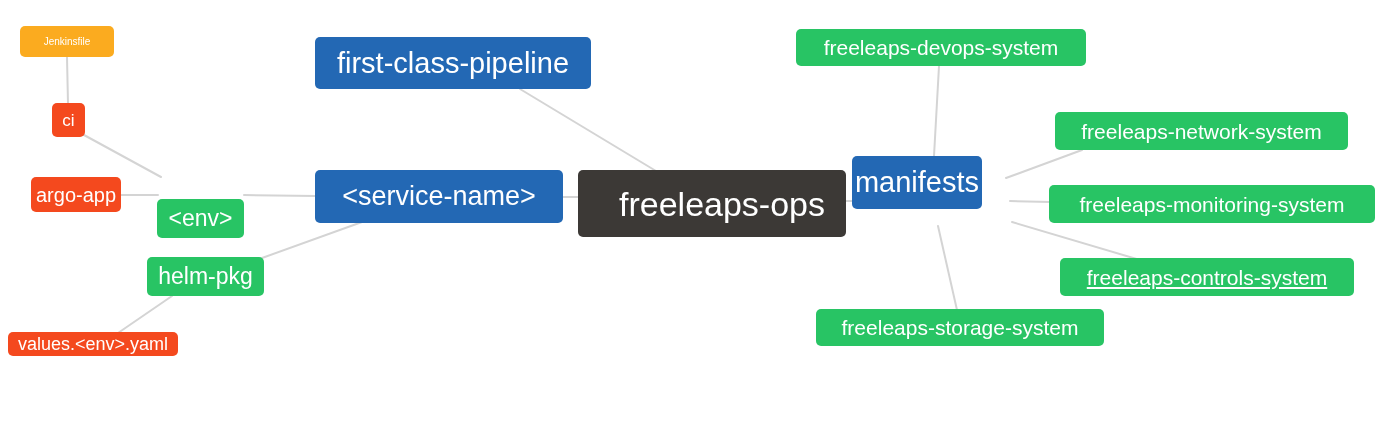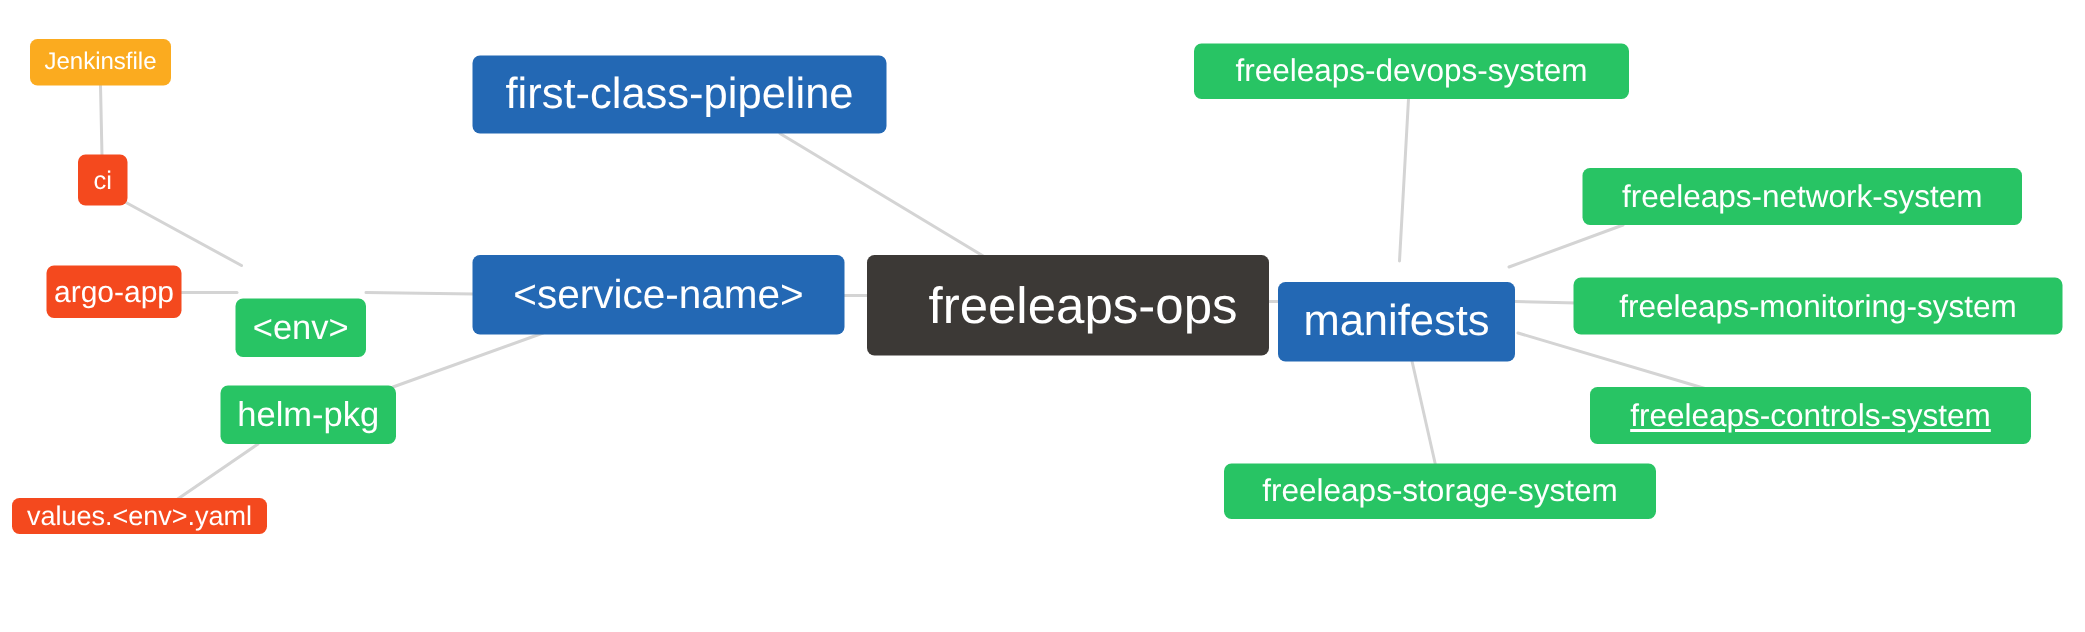--- a/index.html
+++ b/index.html
@@ -50,7 +50,7 @@
     <line x1="938" y1="226" x2="957" y2="310"></line>
   </svg>
 
-  <div class="node orange" style="left:20px;top:26px;width:94px;height:31px;font-size:16px;">Jenkinsfile</div>
+  <div class="node orange" style="left:20px;top:26px;width:94px;height:31px;font-size:10px;">Jenkinsfile</div>
 
   <div class="node red" style="left:52px;top:103px;width:33px;height:34px;font-size:17px;">ci</div>
 

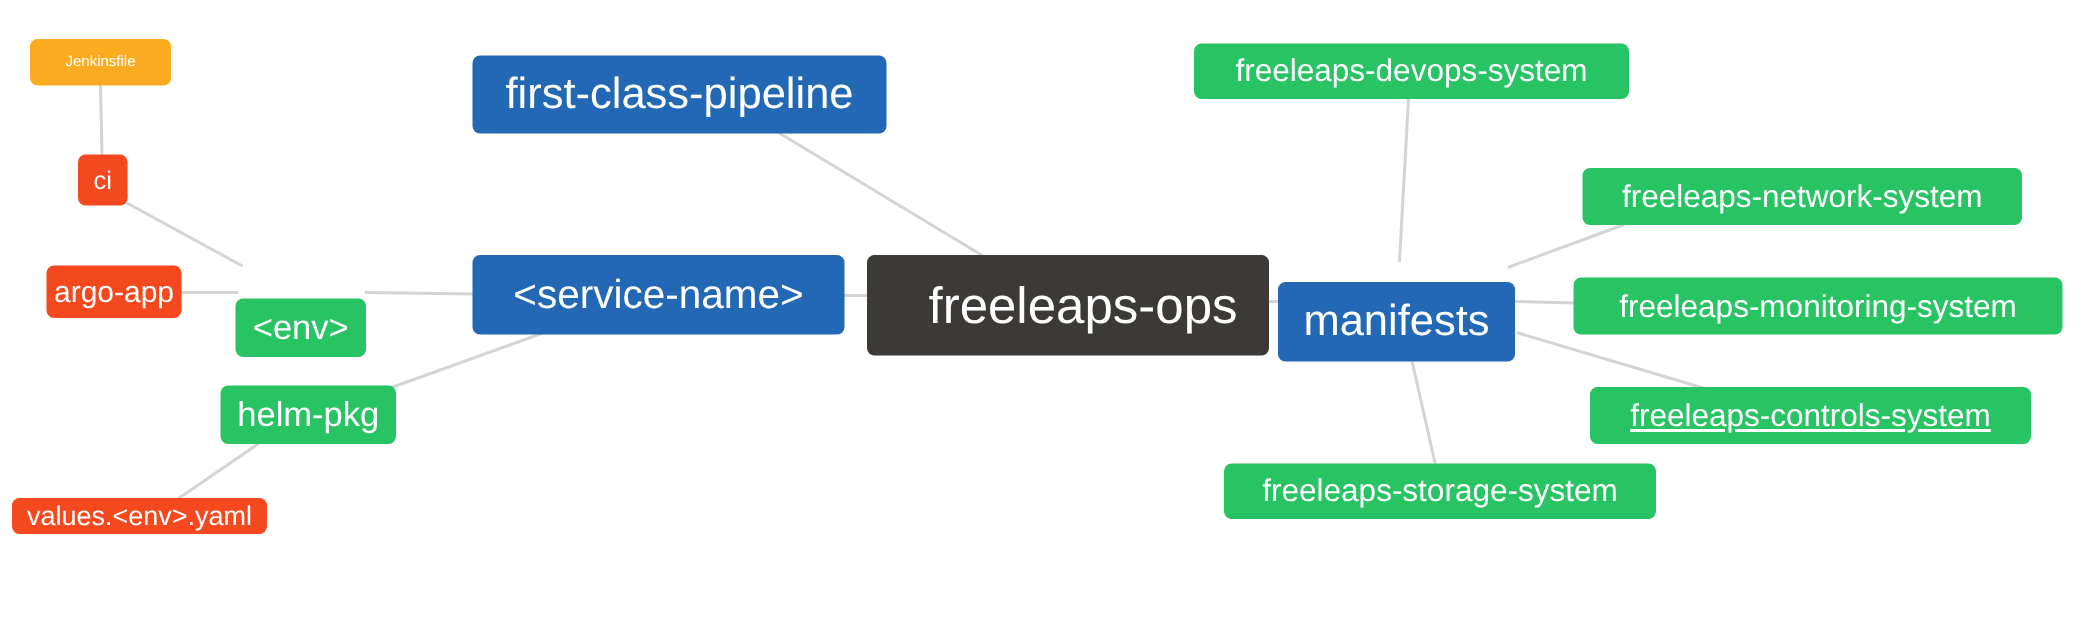--- a/index.html
+++ b/index.html
@@ -68,7 +68,7 @@
 
   <div class="node dark" style="left:578px;top:170px;width:268px;height:67px;font-size:34px;">freeleaps-ops</div>
 
-  <div class="node blue" style="left:852px;top:188px;width:158px;height:53px;font-size:29px;">manifests</div>
+  <div class="node blue" style="left:852px;top:156px;width:130px;height:53px;font-size:29px;">manifests</div>
 
   <div class="node green" style="left:796px;top:29px;width:290px;height:37px;font-size:21px;">freeleaps-devops-system</div>
 

